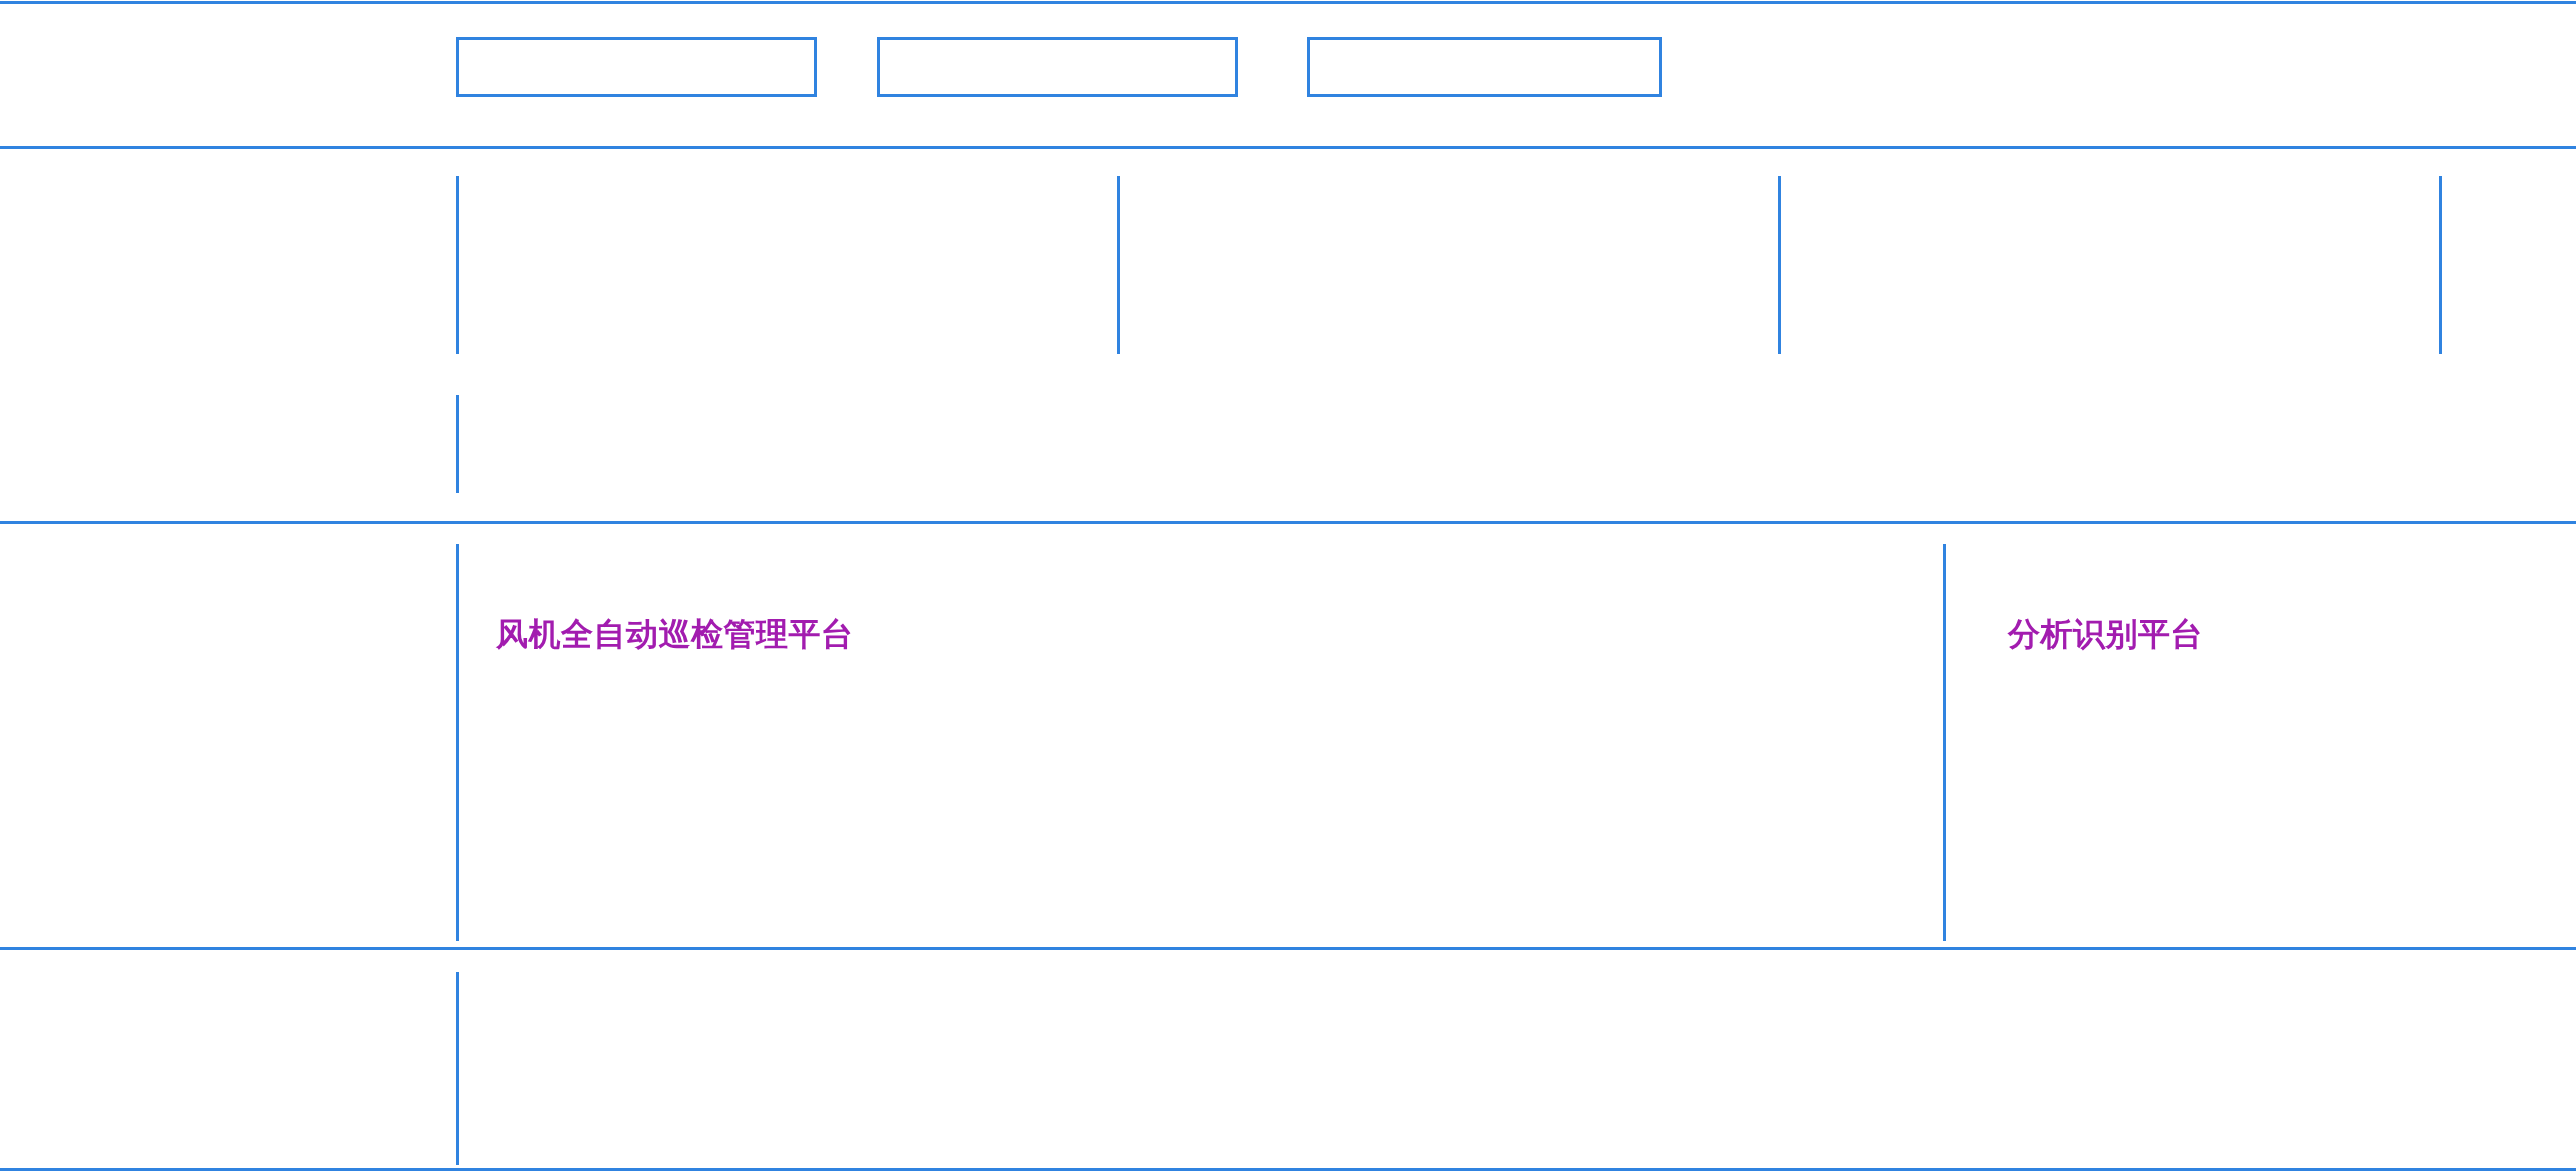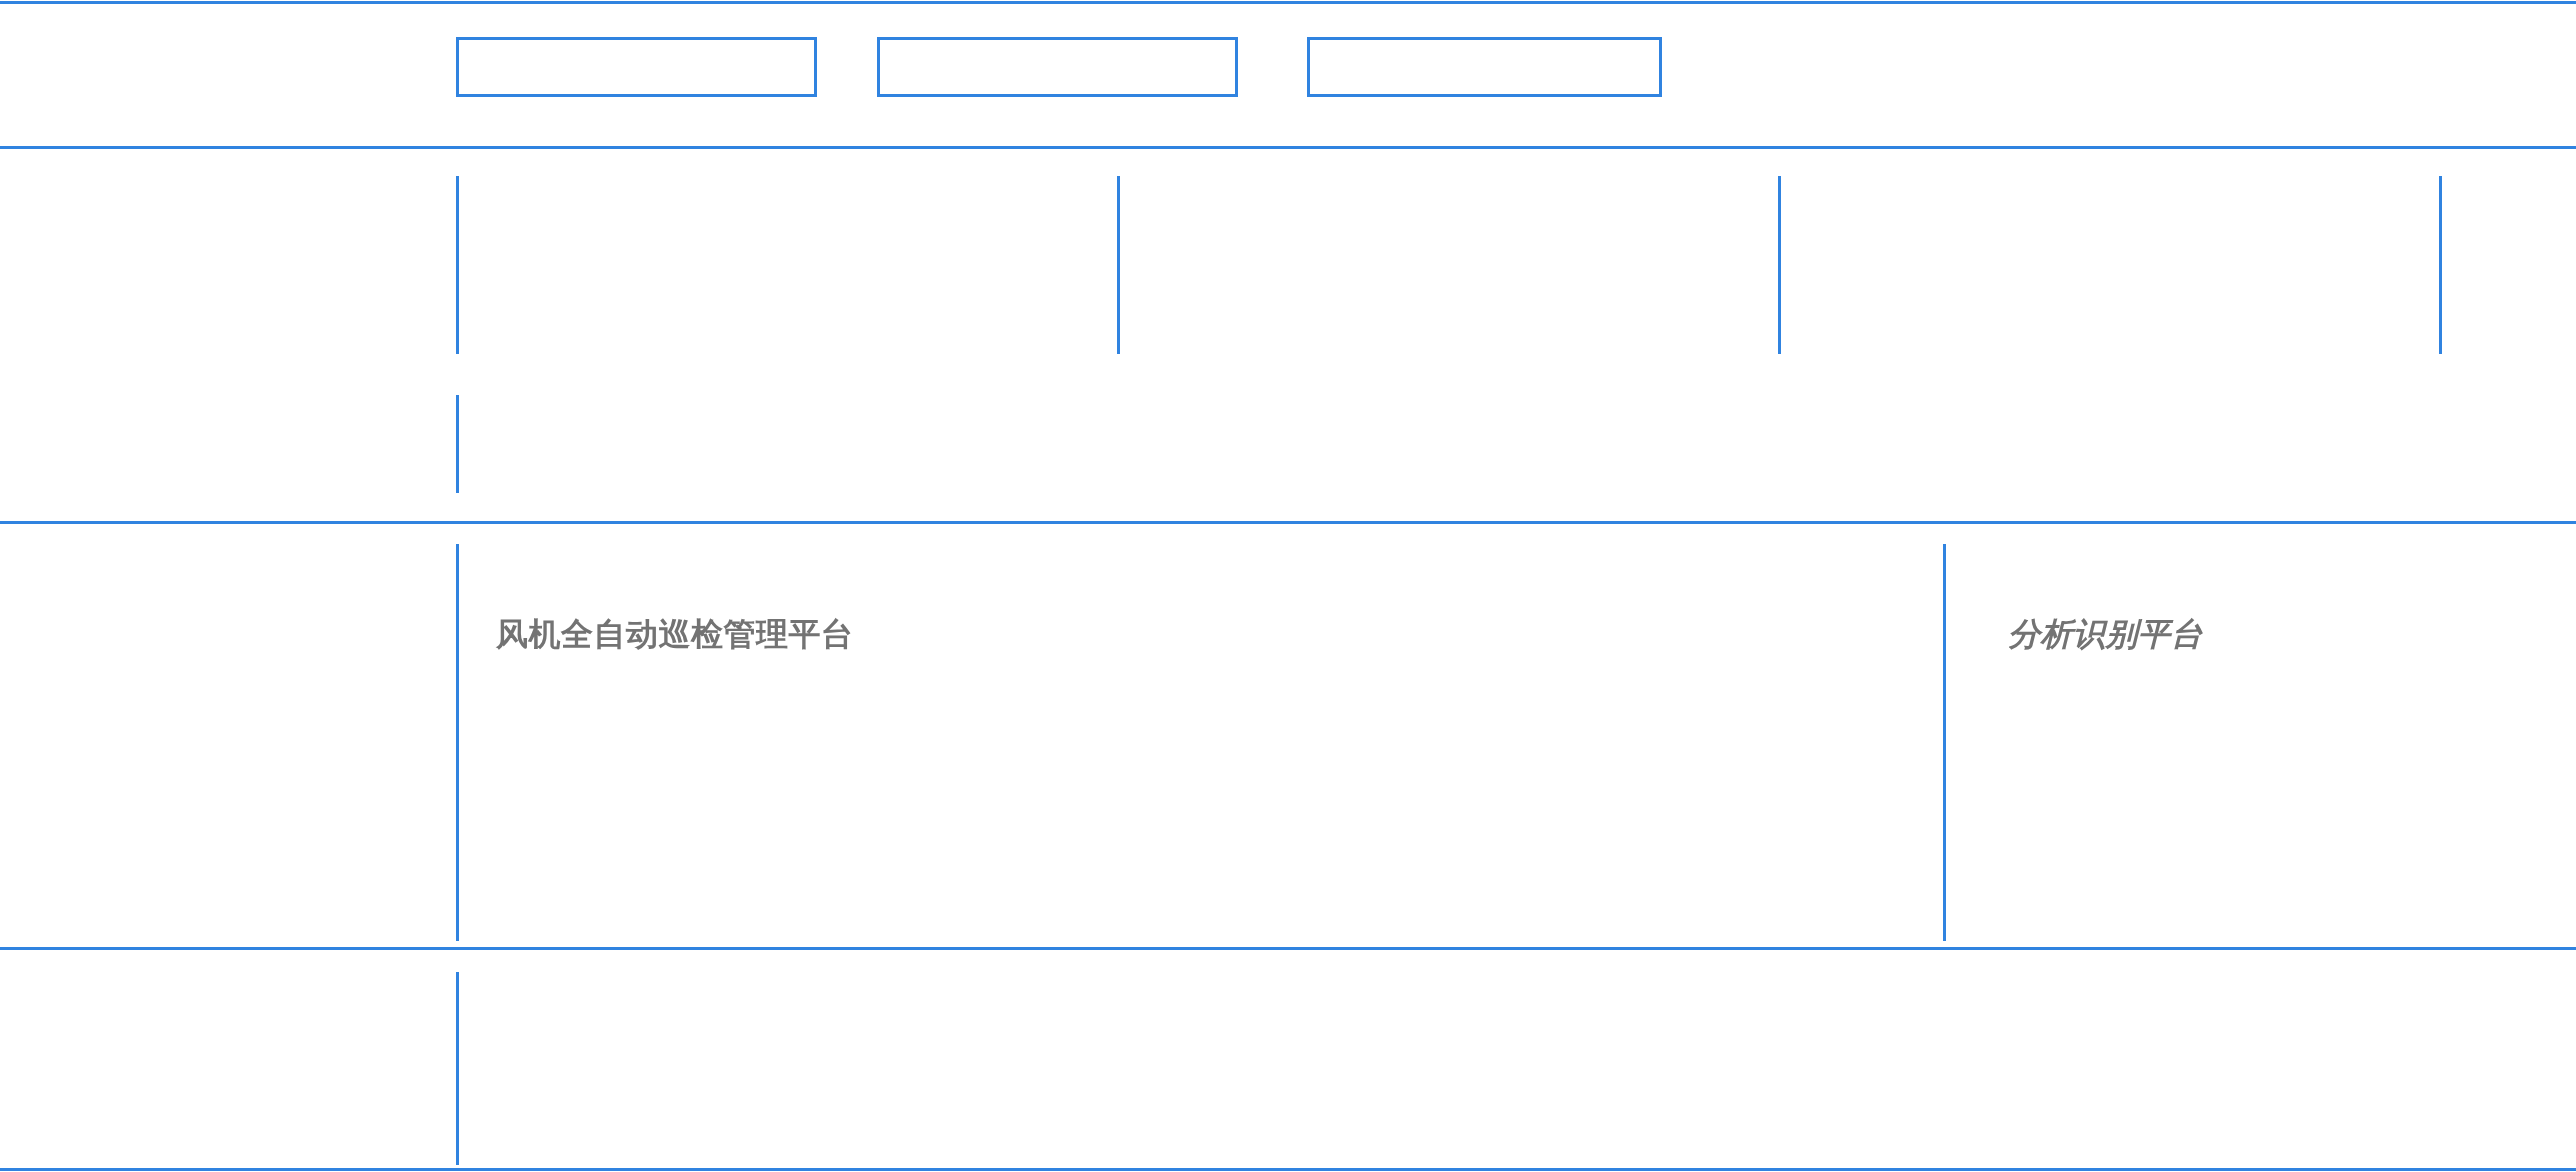--- a/index.html
+++ b/index.html
@@ -44,7 +44,7 @@
   
   .section-title {
     position: absolute;
-    color: #737373;
+    color: #a21caf;
     font-weight: bold;
     font-size: 32px;
     line-height: 1.2;

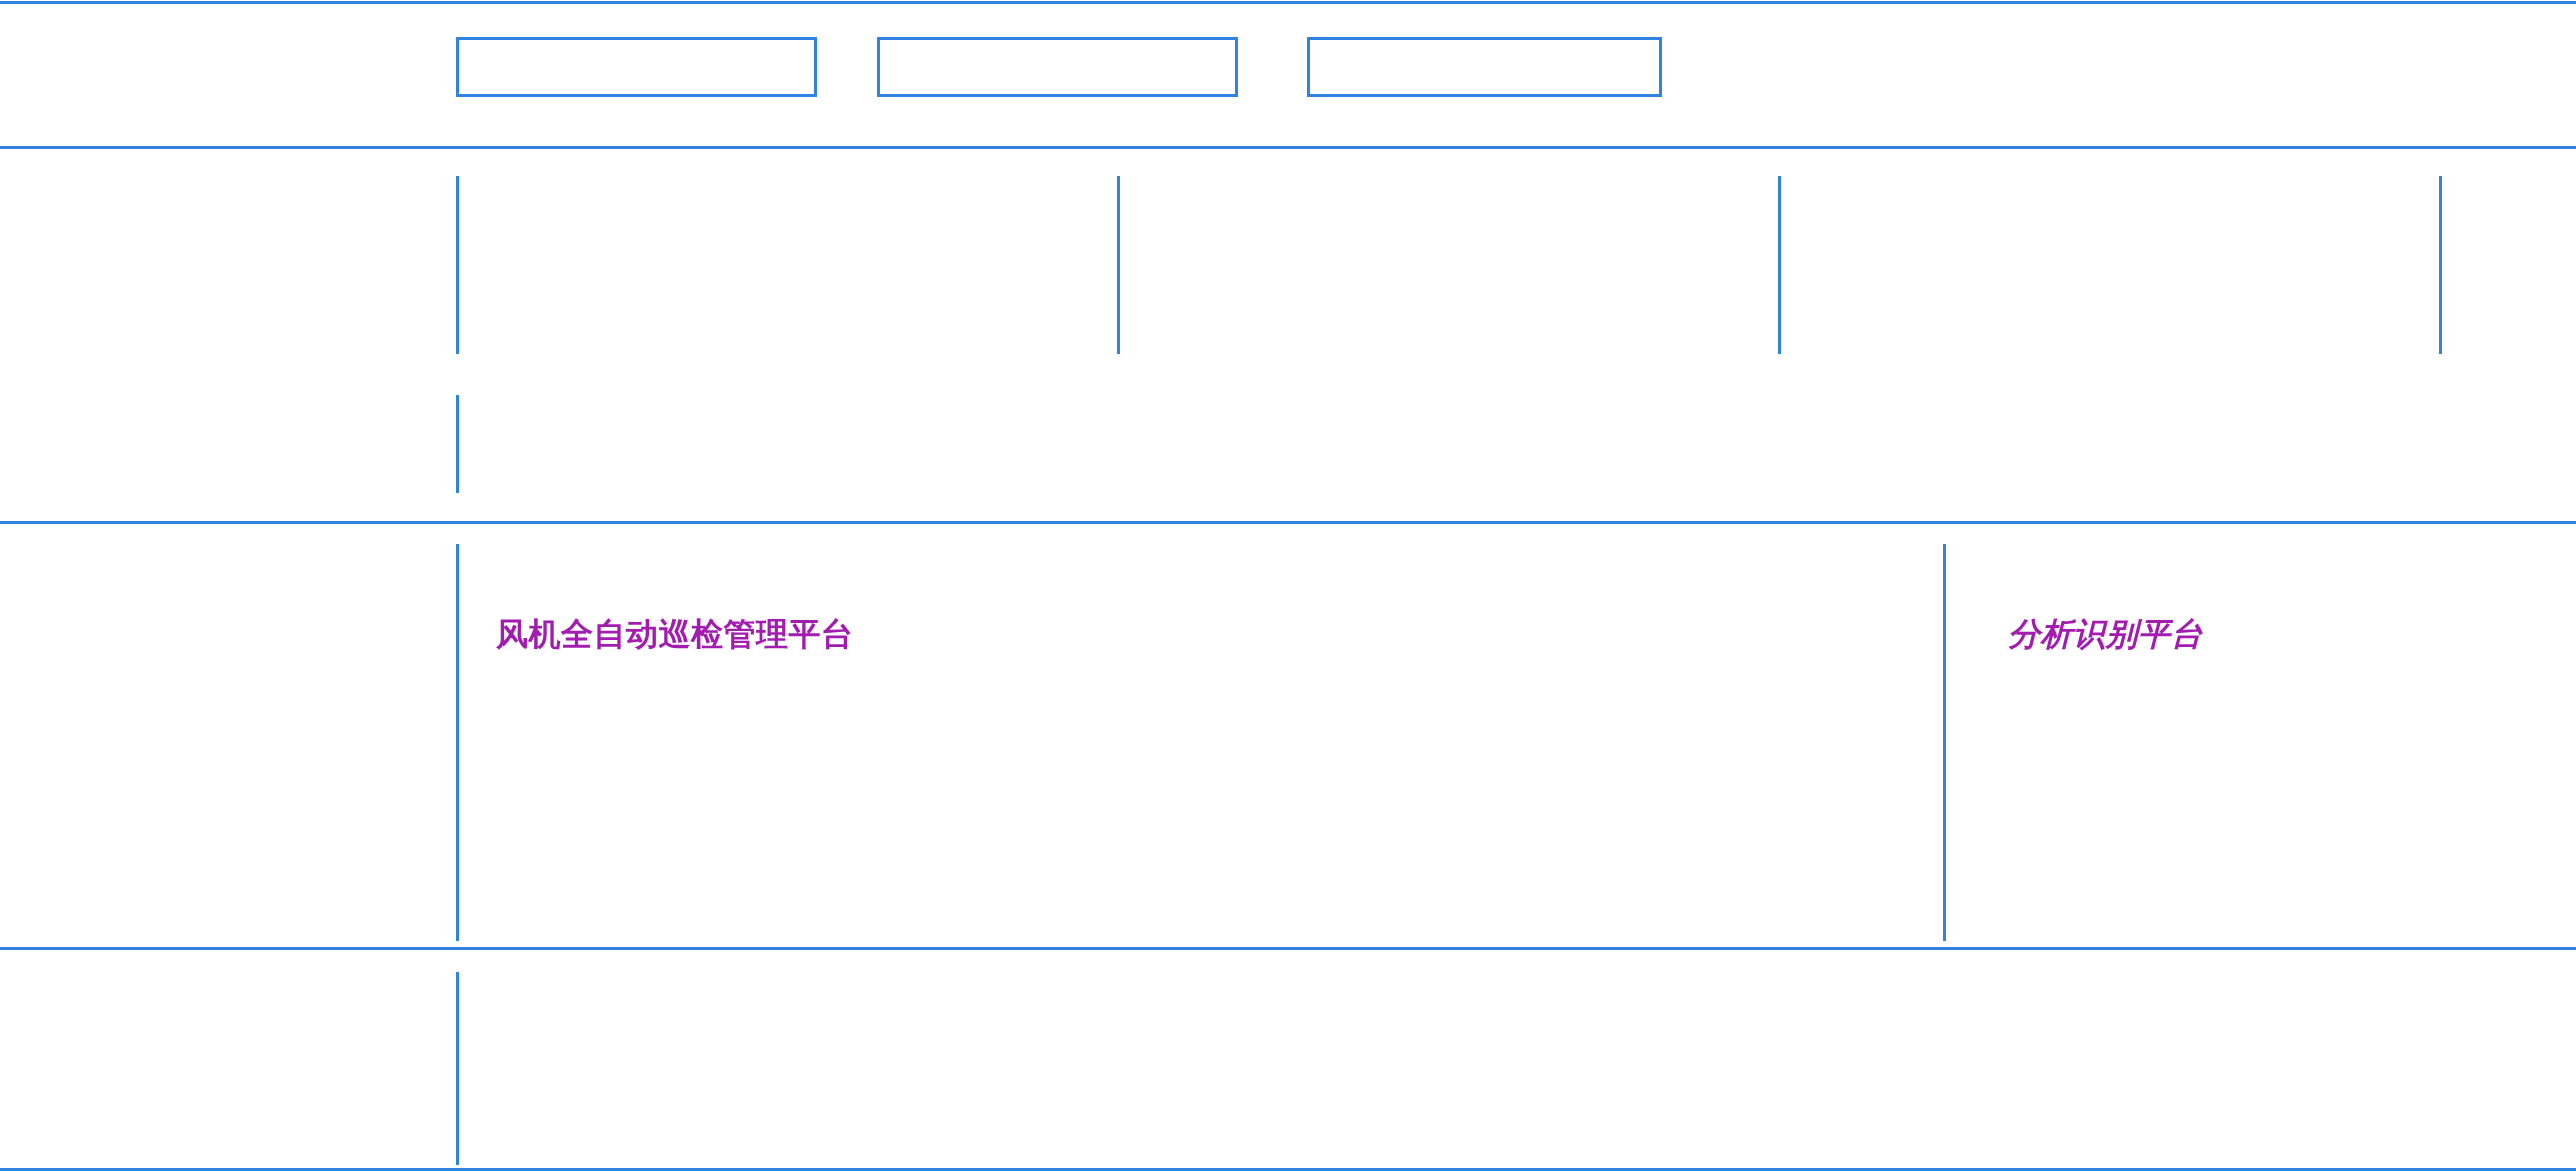--- a/index.html
+++ b/index.html
@@ -110,7 +110,7 @@
 
   <div class="section-title" style="left:496px; top:615px;">风机全自动巡检管理平台</div>
 
-  <div class="section-title" style="left:2008px; top:615px;font-style:italic;">分析识别平台</div>
+  <div class="section-title" style="left:2008px; top:615px;">分析识别平台</div>
 
   <div class="vrule" style="left:456px; top:972px; height:193px;"></div>
   <div class="cell" style="left:459px; top:972px; width:2547px; height:193px;">

